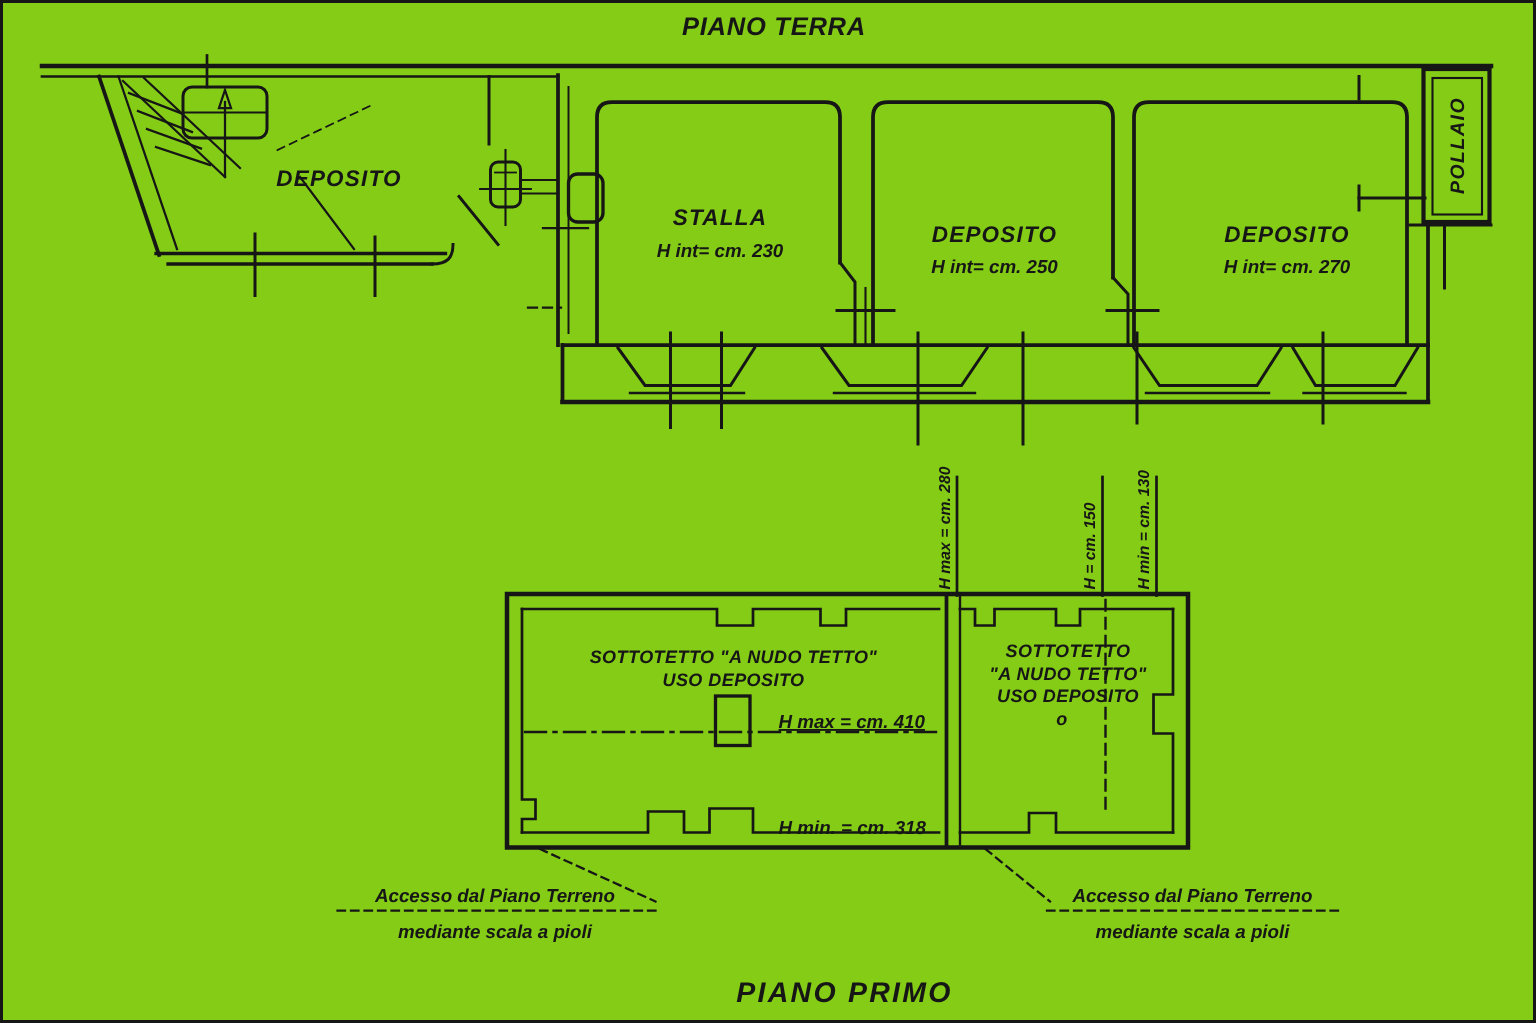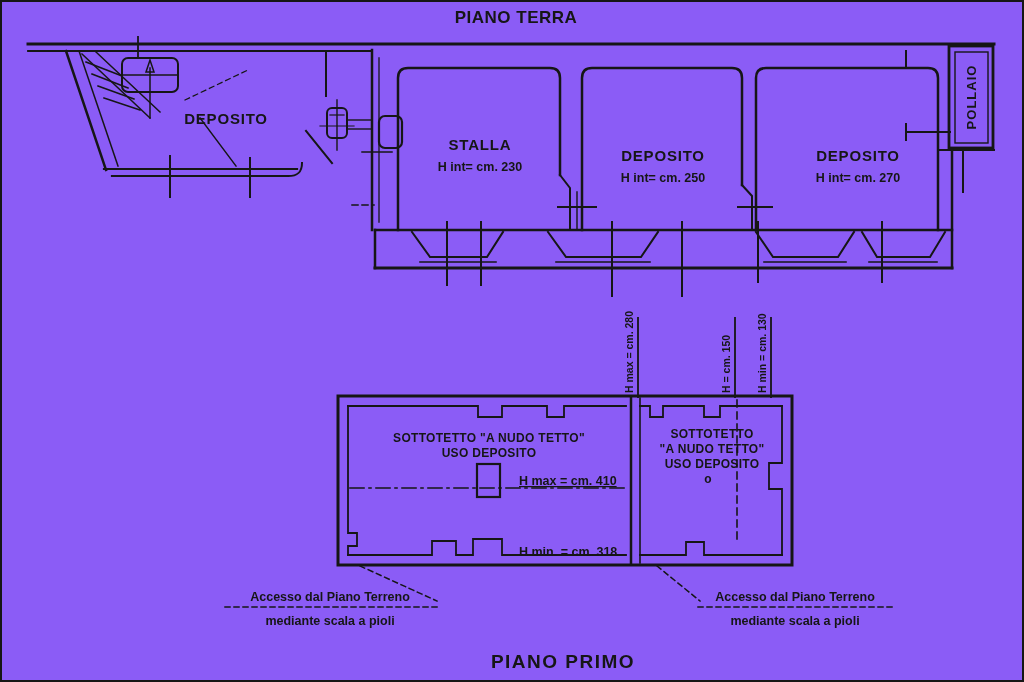--- a/index.html
+++ b/index.html
@@ -3,8 +3,8 @@
 <meta charset="utf-8">
 <style>
   html,body{margin:0;padding:0;background:#ffffff;}
-  .page{position:relative;width:1024px;height:682px;background:#8b5cf6;overflow:hidden;
-        font-family:"Liberation Sans", sans-serif;}
+  .page{position:relative;width:1024px;height:682px;background:#84cc16;overflow:hidden;
+        font-family:"Liberation Sans", sans-serif;font-style:italic;}
   svg line, svg path, svg rect, svg polyline{stroke:#161616;fill:none;stroke-linecap:square;}
   svg text{fill:#161616;font-family:"Liberation Sans", sans-serif;}
   .t-title{font-size:17px;font-weight:700;letter-spacing:.5px;}

